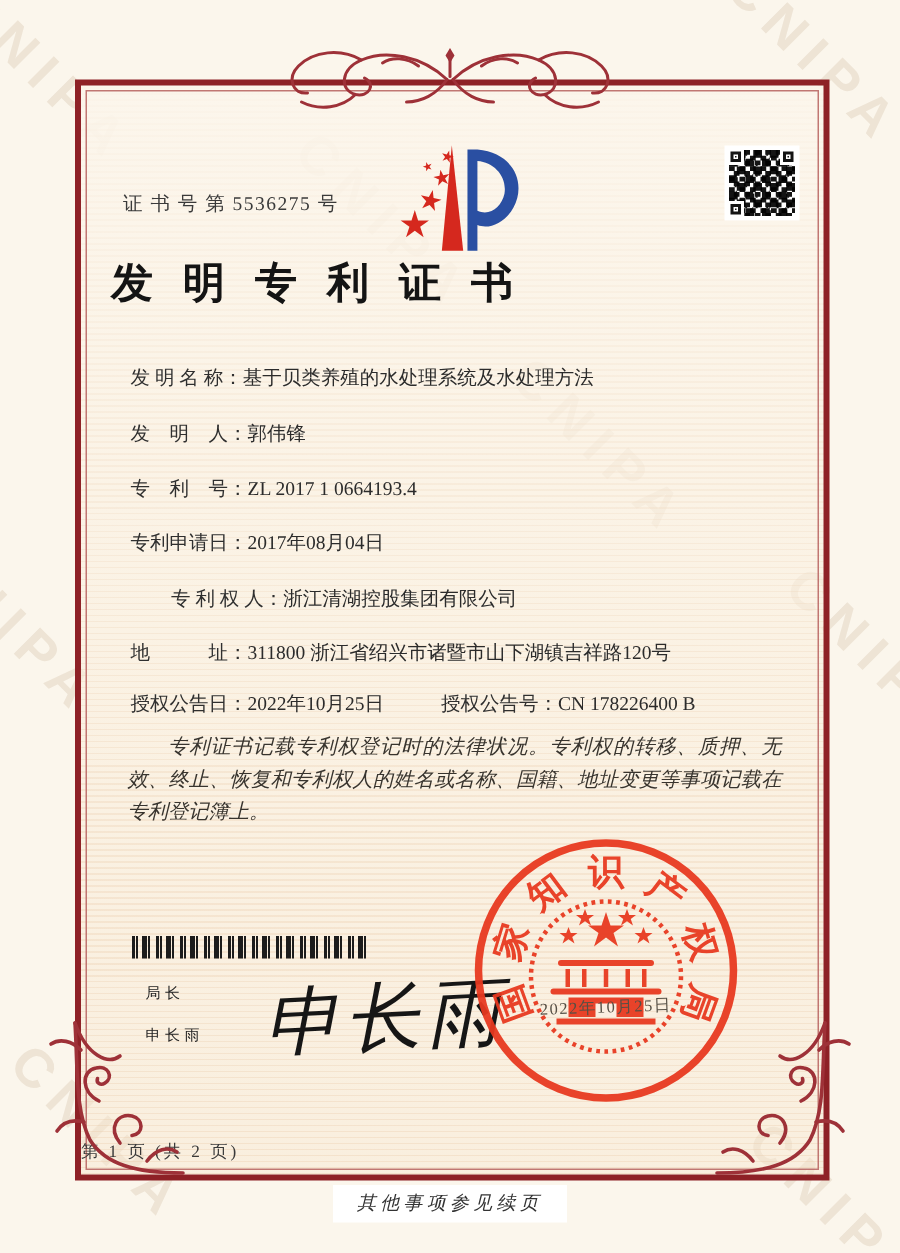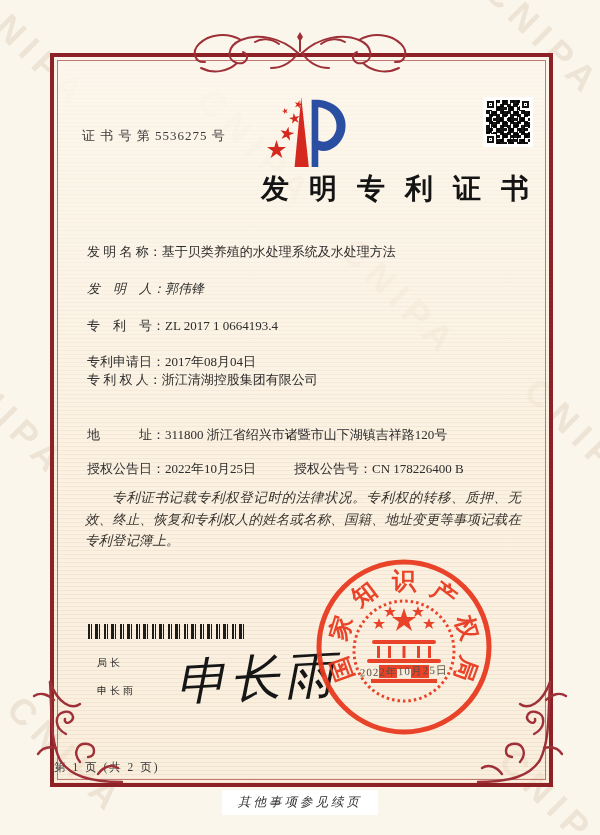--- a/index.html
+++ b/index.html
@@ -56,7 +56,7 @@
   .finder::after{content:"";position:absolute;inset:3px;background:#141414;}
   .f-tl{left:-1px;top:-1px;} .f-tr{right:-1px;top:-1px;} .f-bl{left:-1px;bottom:-1px;}
   .title{
-    position:absolute;left:0;top:113px;width:100%;text-align:right;
+    position:absolute;left:0;top:113px;width:100%;text-align:left;
     font-size:28px;font-weight:bold;color:#141414;
     letter-spacing:20px;text-indent:20px;
   }

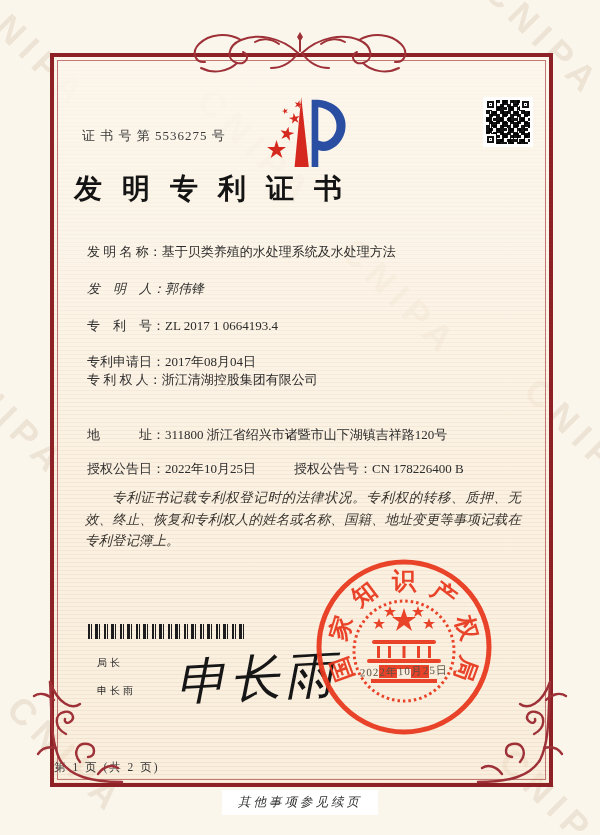--- a/index.html
+++ b/index.html
@@ -64,7 +64,7 @@
   .row{position:absolute;left:33px;width:432px;font-size:13px;line-height:17px;white-space:nowrap;}
   .row .lab{color:#2f2f2f;}
   .row .val{color:#2b2b2b;}
-  .r0{top:186px;} .r1{top:223px;font-style:italic;} .r2{top:260px;} .r3{top:296px;} .r4{top:314px;} .r5{top:369px;} .r6{top:403px;}
+  .r0{top:186px;} .r1{top:223px;} .r2{top:260px;} .r3{top:296px;} .r4{top:314px;} .r5{top:369px;} .r6{top:403px;}
   .pair2{margin-left:38px;}
   
   .body-text{

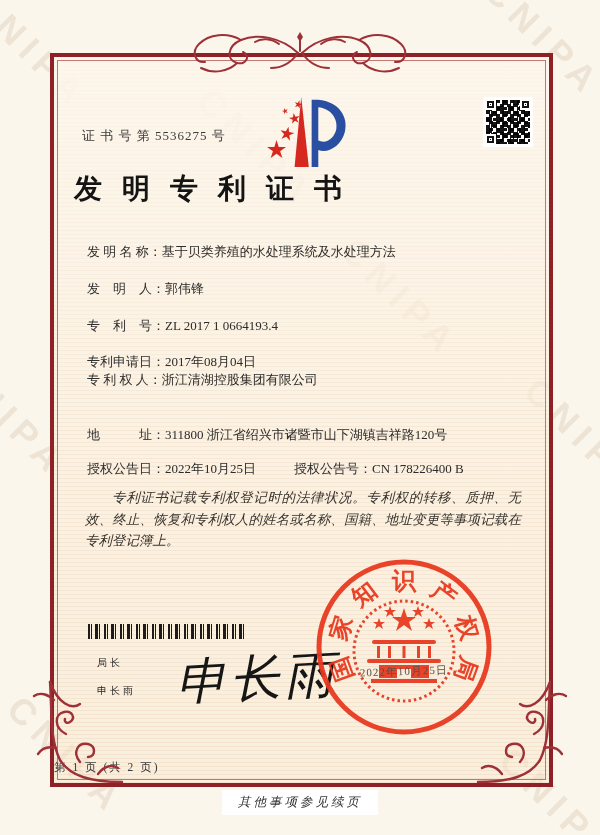--- a/index.html
+++ b/index.html
@@ -64,7 +64,7 @@
   .row{position:absolute;left:33px;width:432px;font-size:13px;line-height:17px;white-space:nowrap;}
   .row .lab{color:#2f2f2f;}
   .row .val{color:#2b2b2b;}
-  .r0{top:186px;} .r1{top:223px;} .r2{top:260px;} .r3{top:296px;} .r4{top:314px;} .r5{top:369px;} .r6{top:403px;}
+  .r0{top:186px;} .r1{top:223px;} .r2{top:260px;} .r3{top:296px;} .r4{top:333px;margin-left:27px;} .r5{top:369px;} .r6{top:403px;}
   .pair2{margin-left:38px;}
   
   .body-text{

